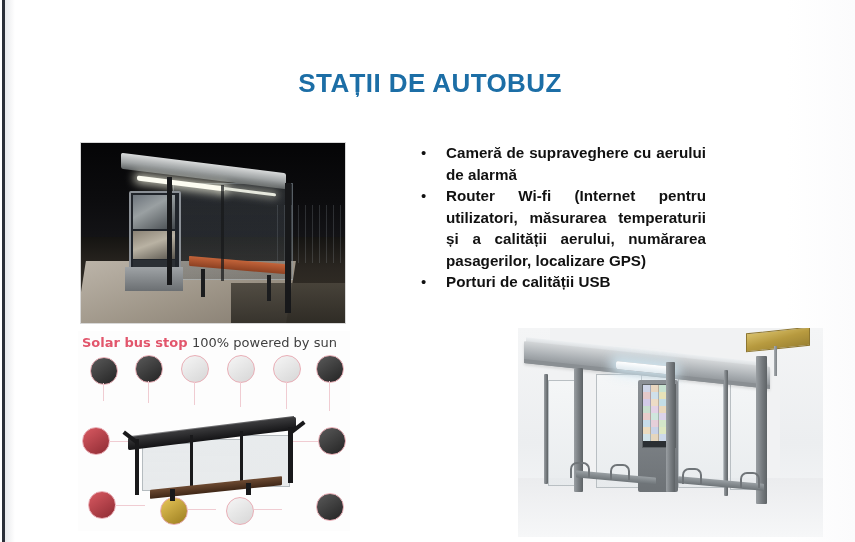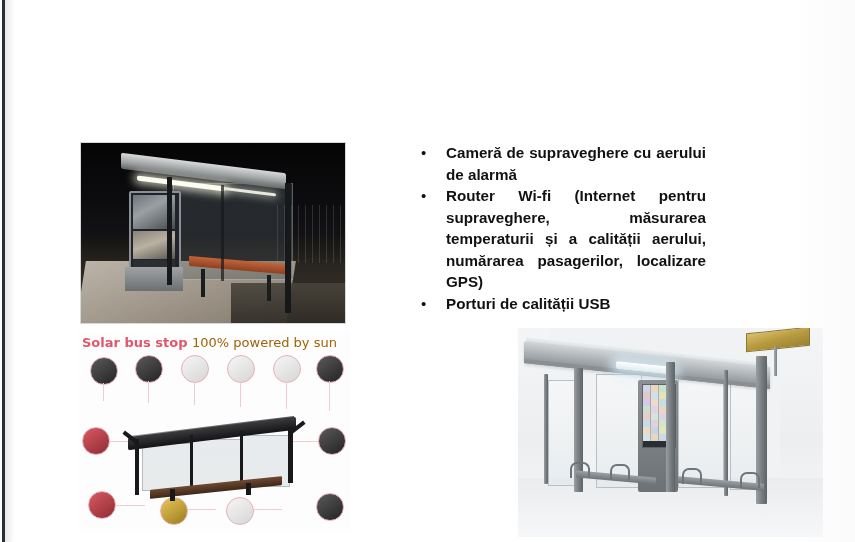--- a/index.html
+++ b/index.html
@@ -155,6 +155,7 @@
   <div class="edge-left"></div>
   <div class="edge-left-soft"></div>
 
+  <div id="title">STAȚII DE AUTOBUZ</div>
 
   <div id="bullets">
 

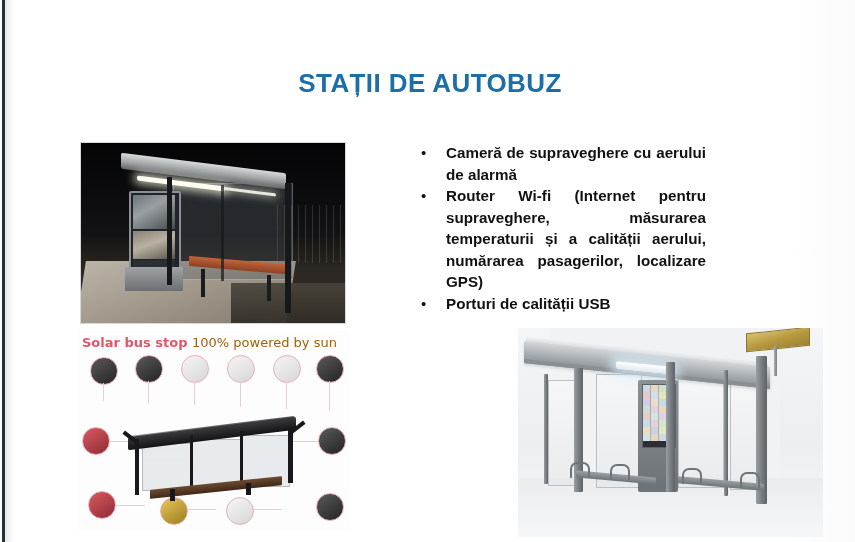--- a/index.html
+++ b/index.html
@@ -166,7 +166,7 @@
 
     <div class="bullet-row">
       <span class="bullet-dot">•</span>
-      <span class="bullet-text">Router Wi-fi (Internet pentru supraveghere, măsurarea temperaturii și a calității aerului, numărarea pasagerilor, localizare GPS)</span>
+      <span class="bullet-text">Router Wi-fi (Internet pentru utilizatori, măsurarea temperaturii și a calității aerului, numărarea pasagerilor, localizare GPS)</span>
     </div>
 
     <div class="bullet-row">

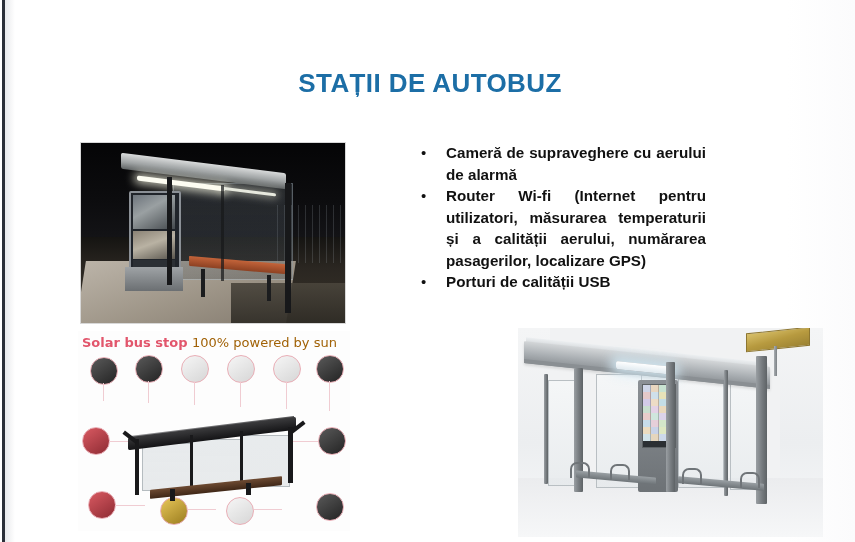--- a/index.html
+++ b/index.html
@@ -83,7 +83,7 @@
   #info-caption{position:absolute;left:4px;top:4px;font-size:13px;font-weight:bold;
                 white-space:nowrap;font-family:"DejaVu Sans",sans-serif;}
   #info-caption .c-red{color:#e2566c;text-align:center;}
-  #info-caption .c-dark{color:#a16207;font-weight:normal;text-align:right;}
+  #info-caption .c-dark{color:#404040;font-weight:normal;text-align:right;}
   .ig-node{position:absolute;width:26px;height:26px;border-radius:50%;
            border:1.2px solid #e9aeb6;overflow:hidden;
            background:linear-gradient(145deg,#f6f6f6,#d6d6d6);}

